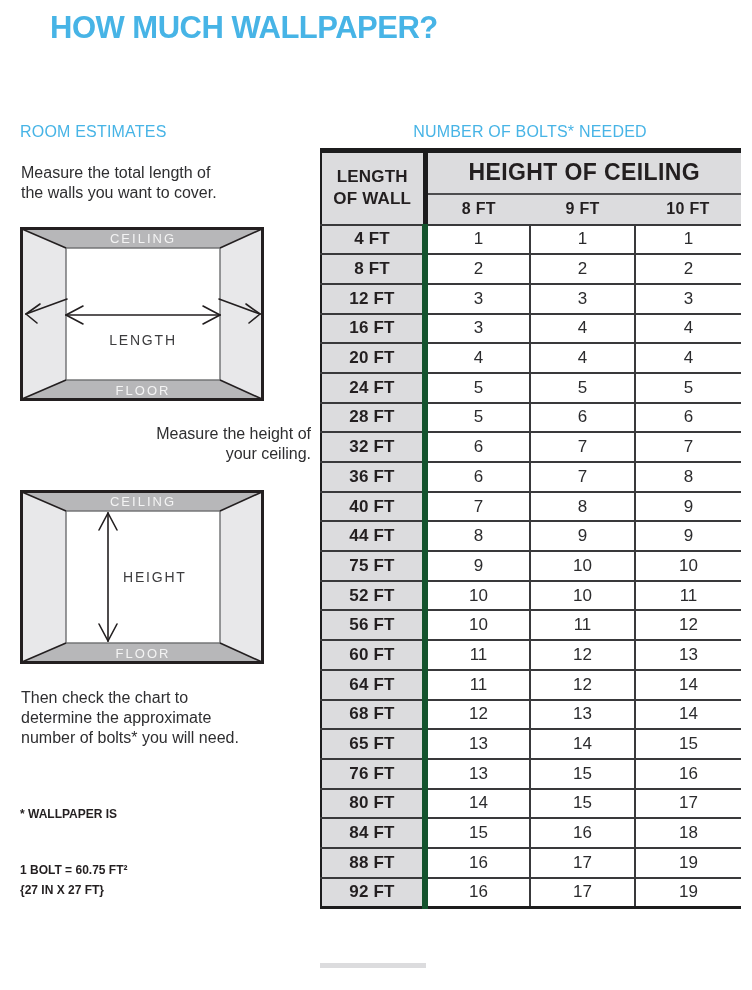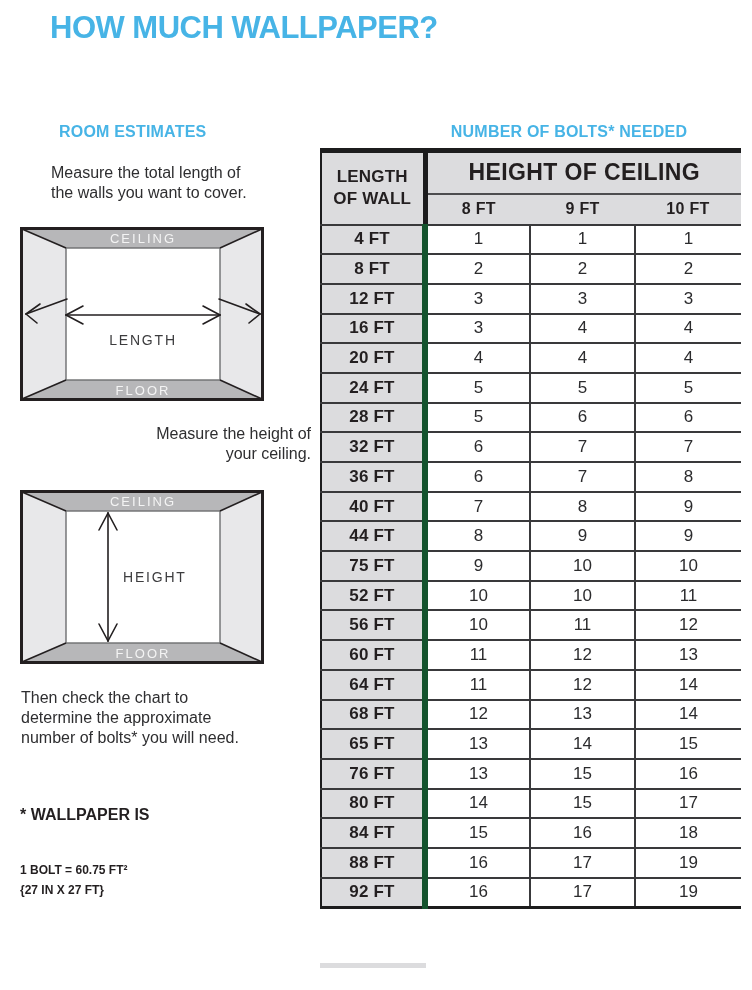--- a/index.html
+++ b/index.html
@@ -24,7 +24,7 @@
     letter-spacing:-0.5px;color:var(--accent);white-space:nowrap;margin-left:38px;
   }
   h2.section-heading{
-    font-size:16px;font-weight:700;color:var(--accent);letter-spacing:0.2px;white-space:nowrap;margin-left:39px;
+    font-size:16px;font-weight:400;color:var(--accent);letter-spacing:0.2px;white-space:nowrap;
   }
   .left-heading{left:20px;top:123px;}
   .right-heading{left:320px;top:123px;width:420px;text-align:center;}

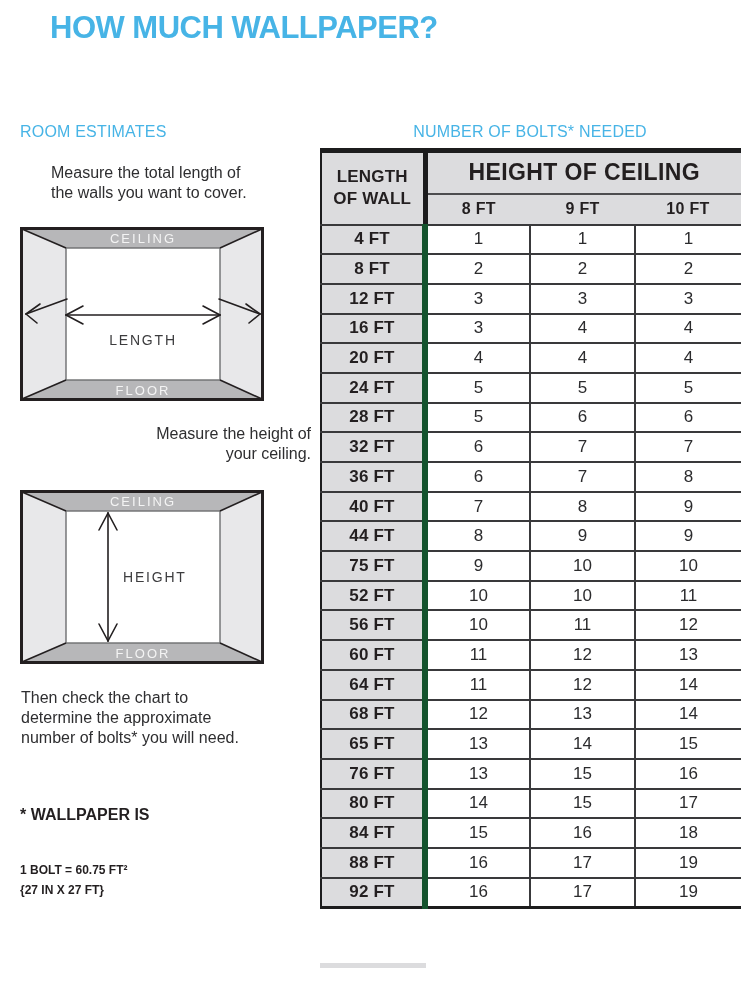--- a/index.html
+++ b/index.html
@@ -32,7 +32,7 @@
     left:21px;font-size:16px;line-height:20px;color:var(--soft-ink);
     white-space:pre-line;width:290px;
   }
-  .step-1{top:163px;margin-left:30px;}
+  .step-1{top:163px;}
   .step-2{top:424px;text-align:right;}
   .step-3{top:688px;}
   .footnote{left:20px;top:805px;font-size:16px;line-height:19px;font-weight:700;color:var(--ink);}

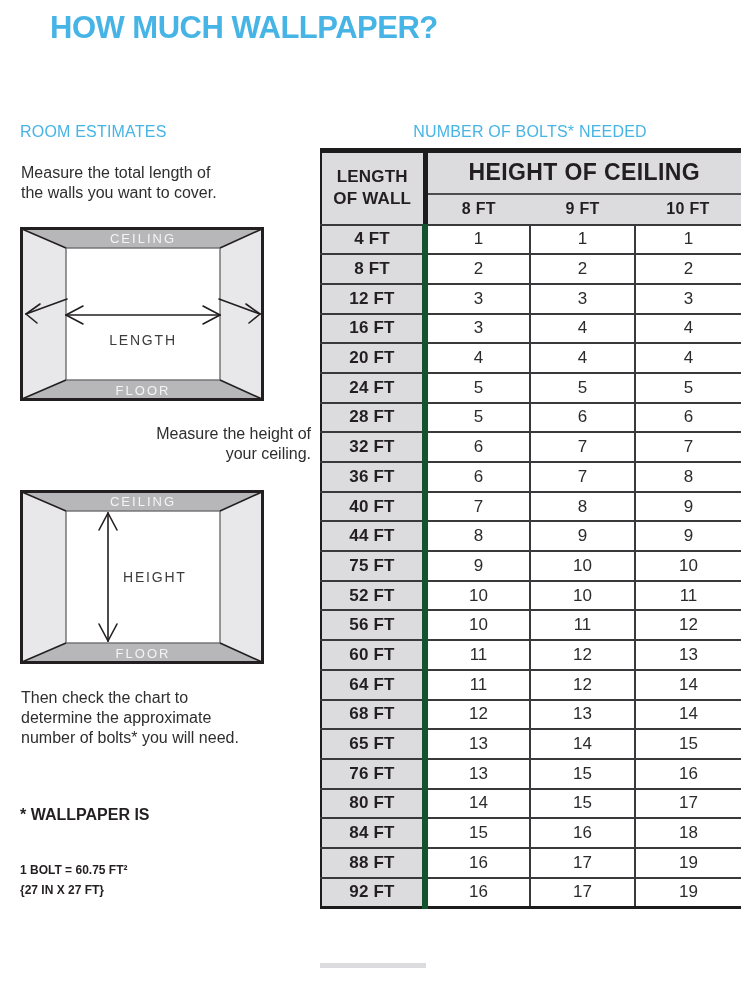--- a/index.html
+++ b/index.html
@@ -35,7 +35,7 @@
   .step-1{top:163px;}
   .step-2{top:424px;text-align:right;}
   .step-3{top:688px;}
-  .footnote{left:20px;top:805px;font-size:16px;line-height:19px;font-weight:700;color:var(--ink);}
+  .footnote{left:20px;top:805px;font-size:12px;line-height:19px;font-weight:700;color:var(--ink);}
   .footnote .indent{padding-left:10px;}
   .bolt-note{left:20px;top:860px;font-size:12px;line-height:20px;font-weight:700;color:var(--ink);}
   svg.room-diagram{display:block;}

